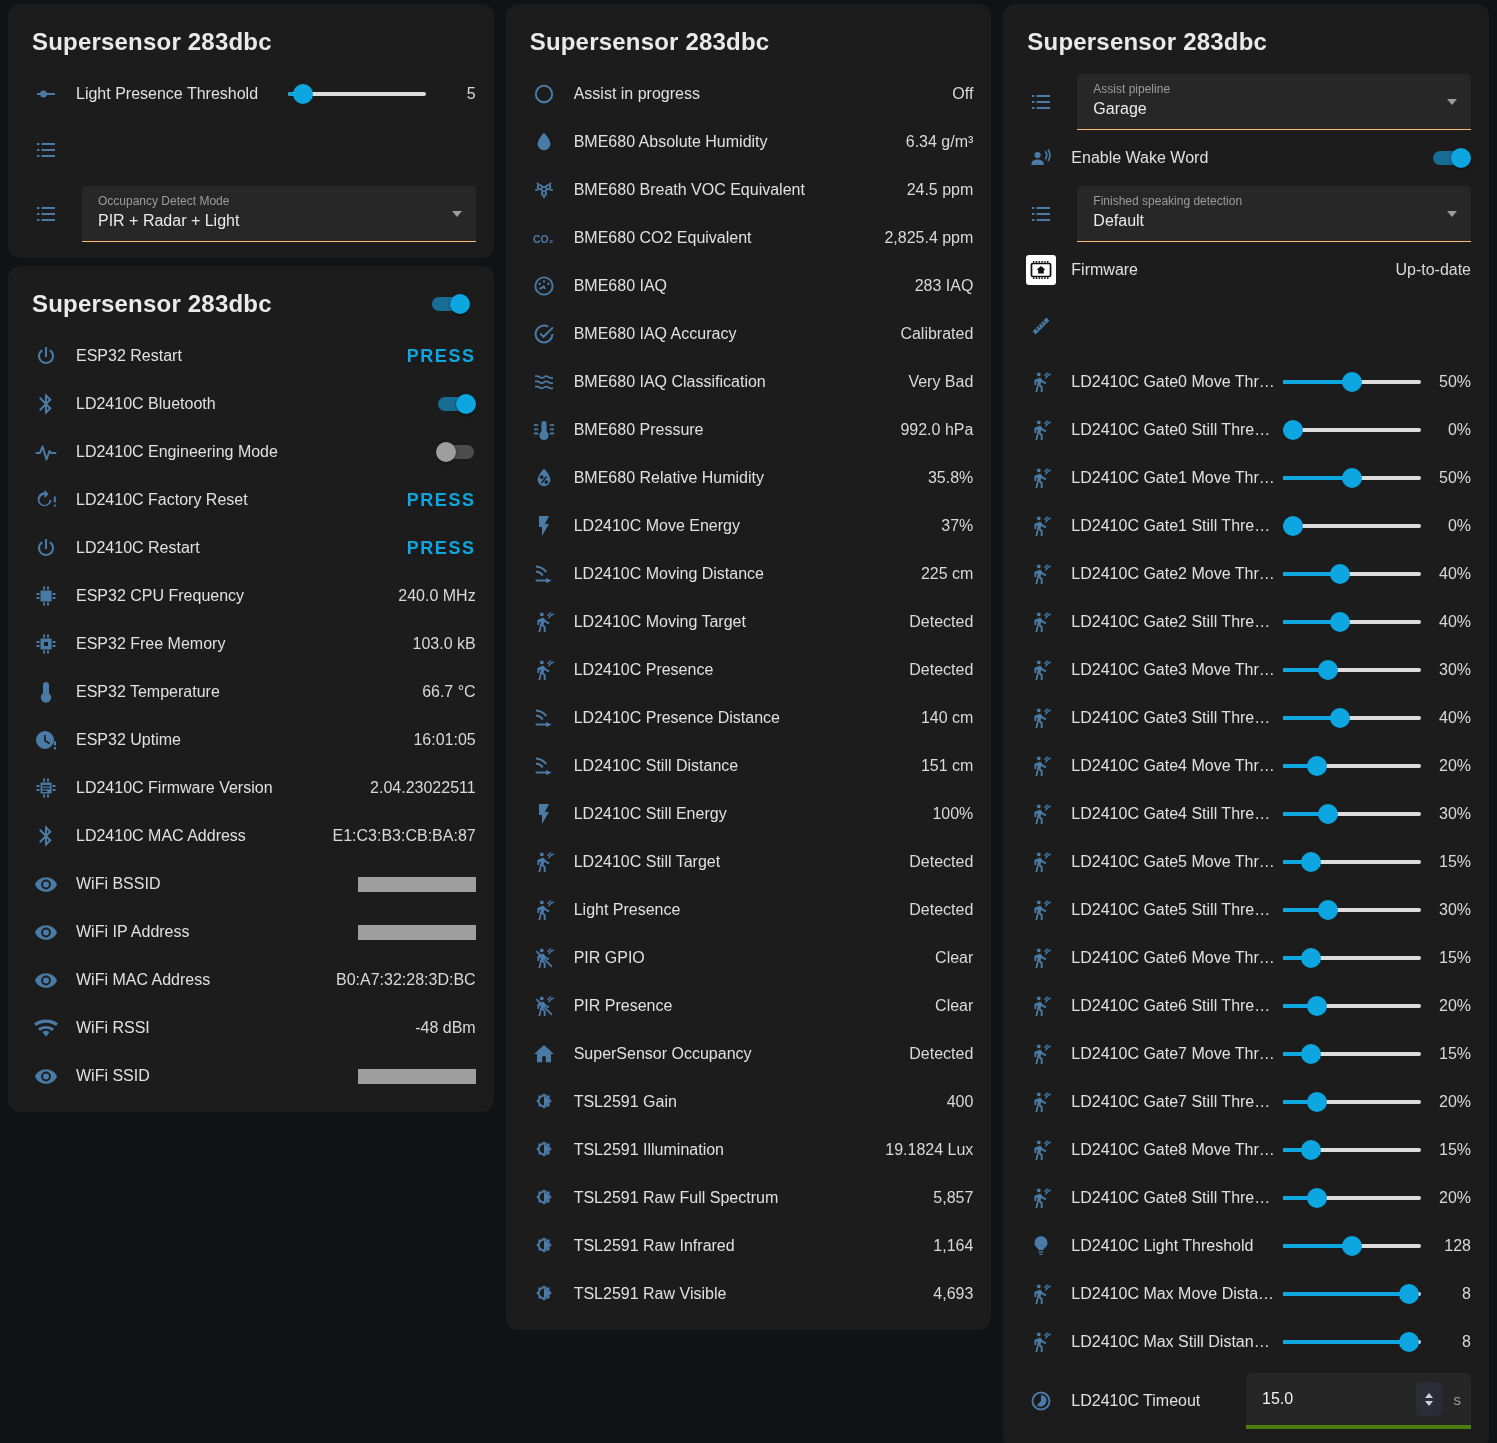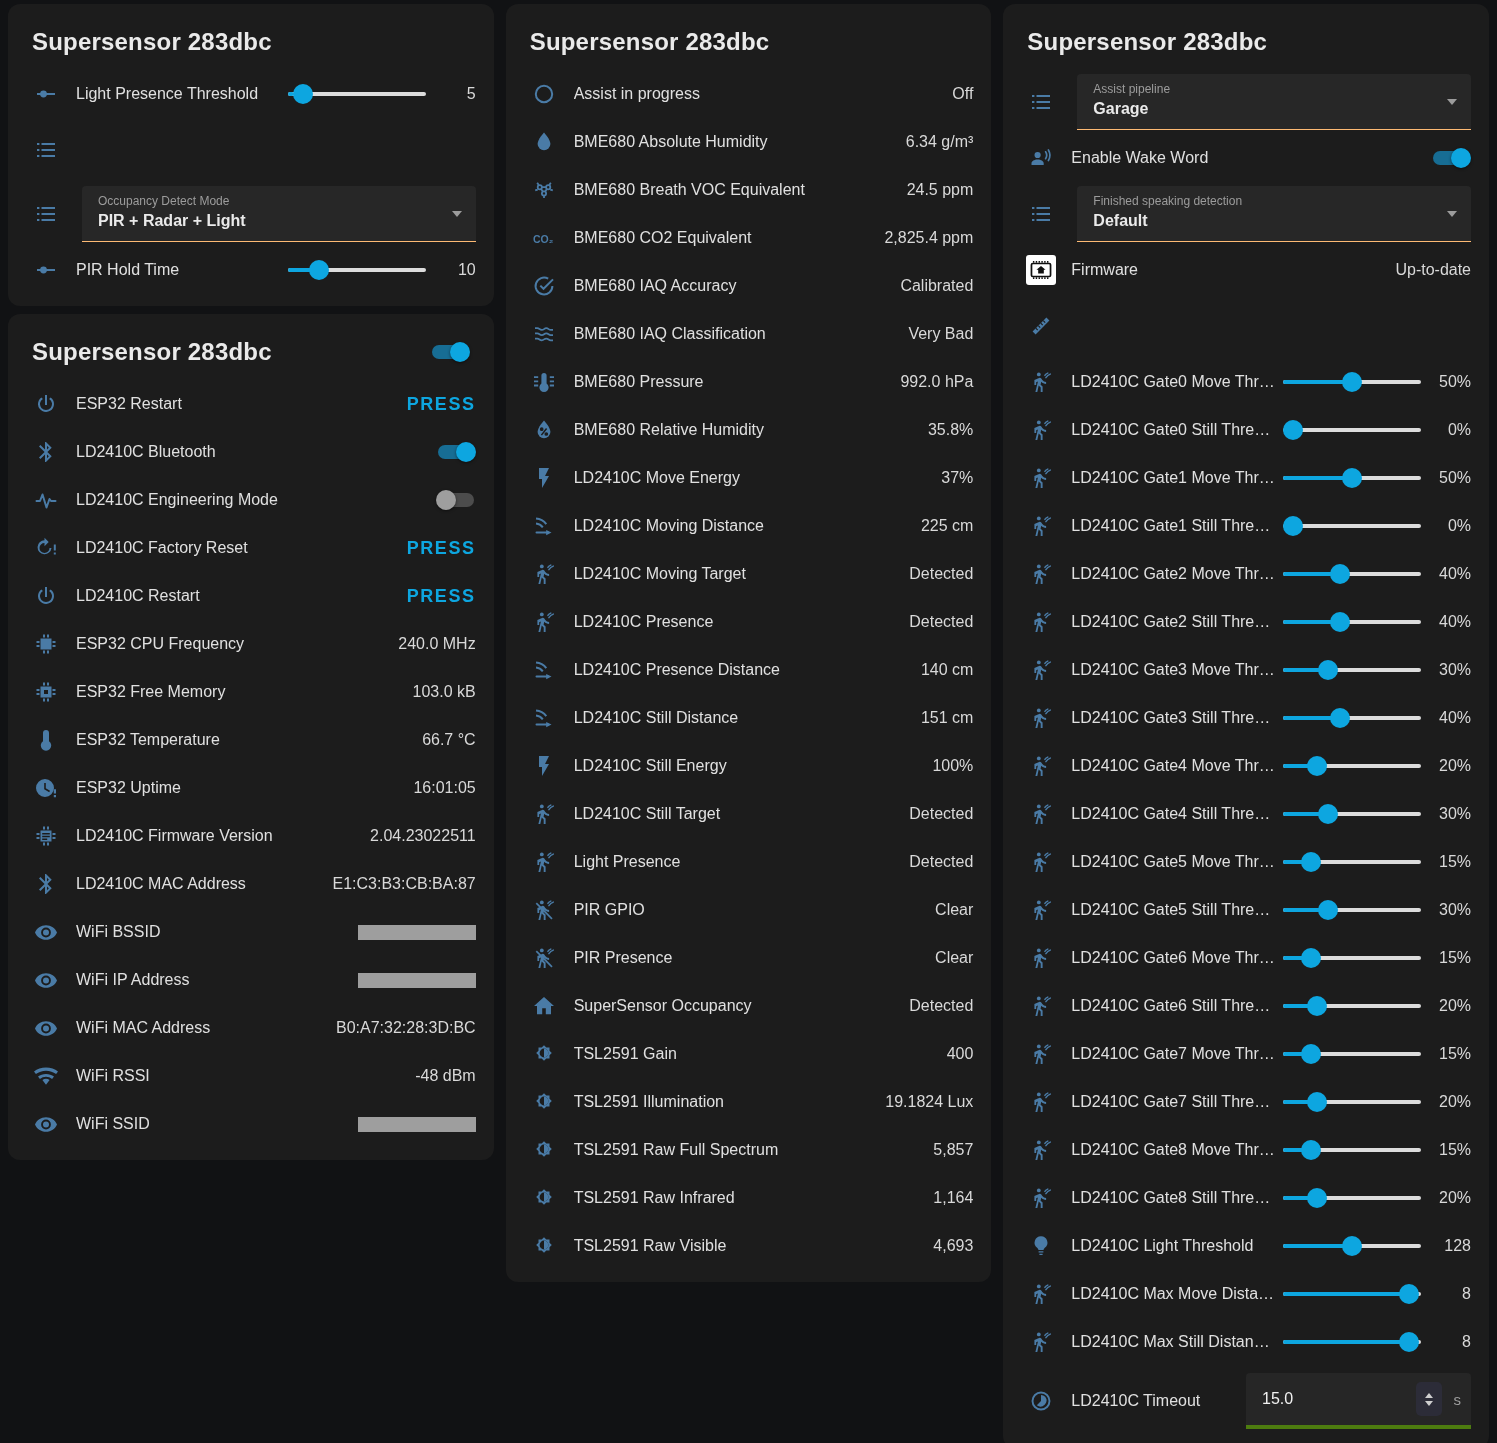--- a/index.html
+++ b/index.html
@@ -39,7 +39,7 @@
     border-bottom:1px solid #fdba74;height:56px;position:relative;padding:8px 36px 0 16px;
     box-sizing:border-box;cursor:pointer;}
   .select .slabel{font-size:12px;color:#9c9c9c;white-space:nowrap;overflow:hidden;text-overflow:ellipsis;}
-  .select .sval{font-size:16px;color:#eaeaea;margin-top:4px;white-space:nowrap;font-weight:bold;}
+  .select .sval{font-size:16px;color:#eaeaea;margin-top:4px;white-space:nowrap;}
   .select .caret{position:absolute;right:14px;top:25px;width:0;height:0;border-left:5px solid transparent;
     border-right:5px solid transparent;border-top:6px solid #9c9c9c;}
   

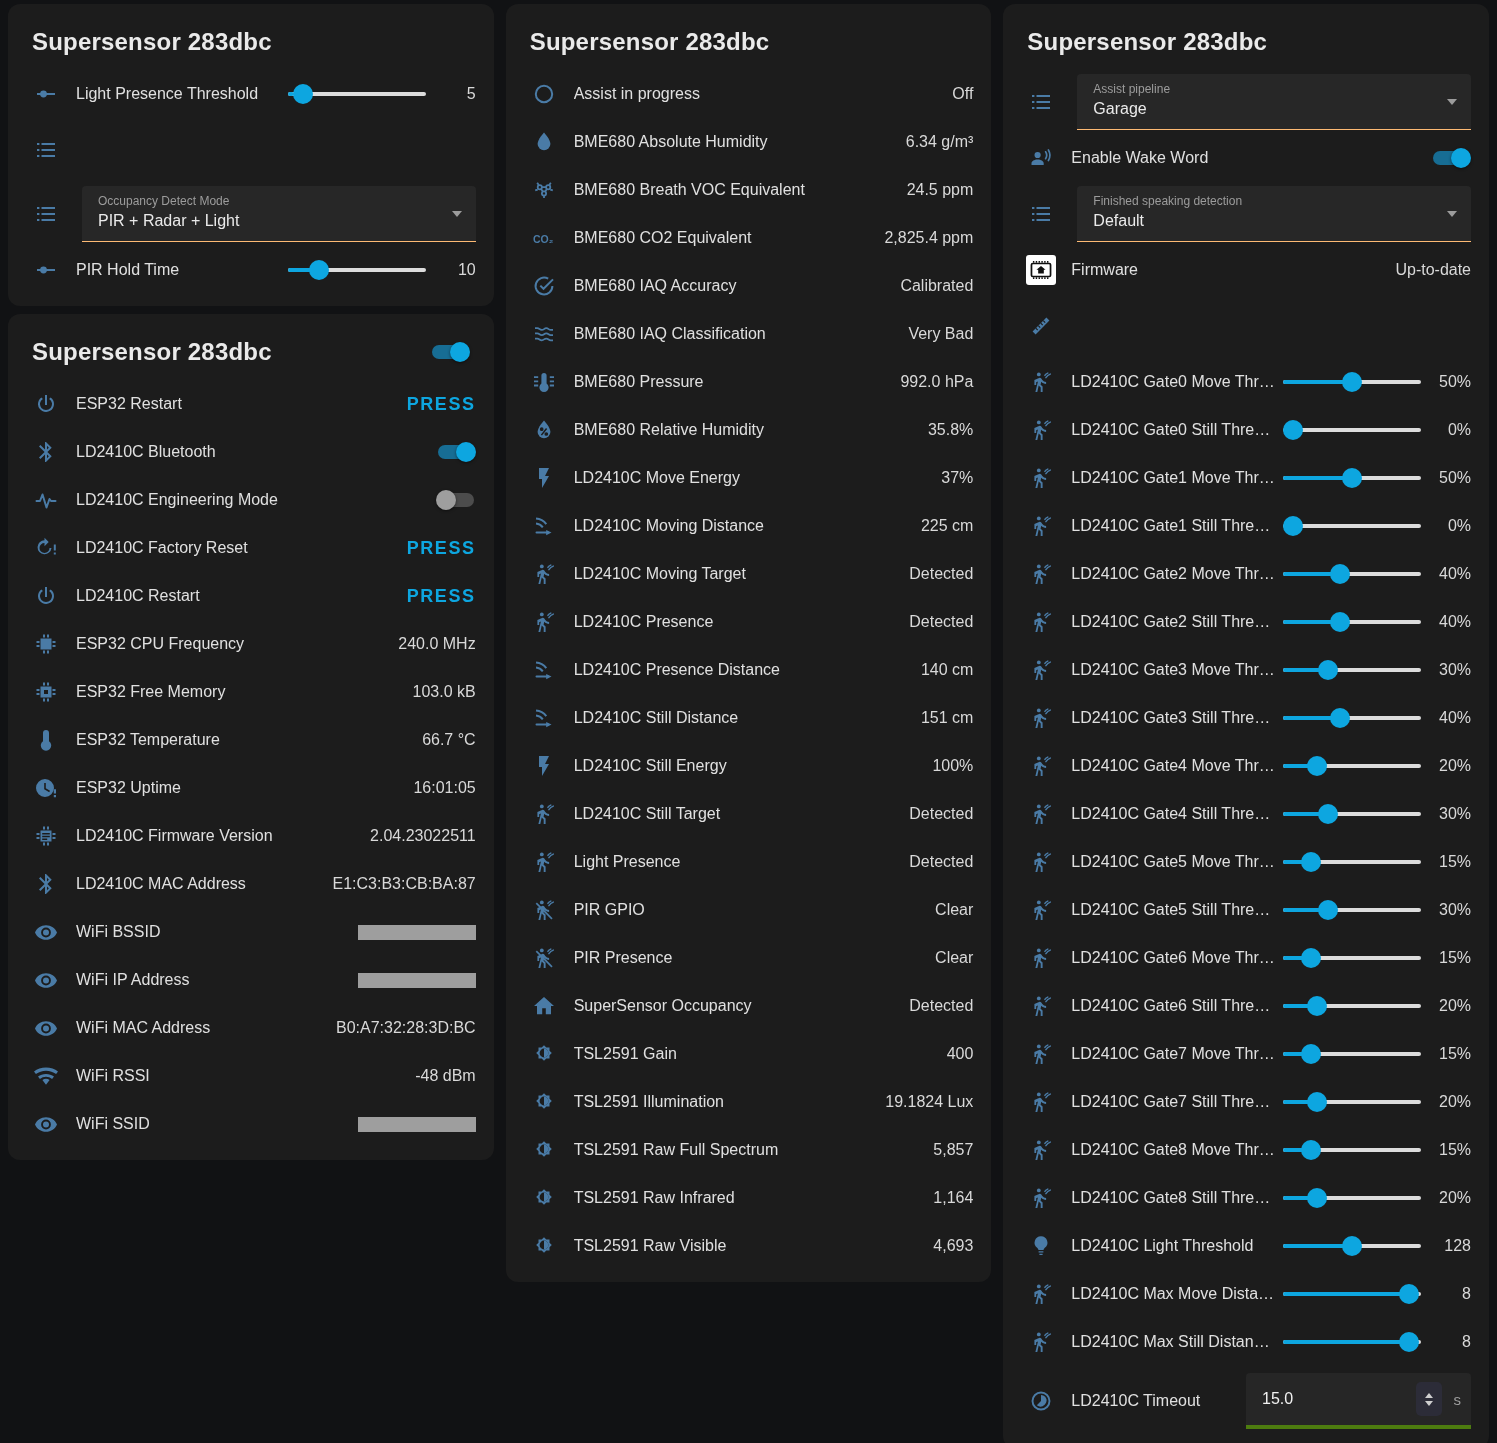--- a/index.html
+++ b/index.html
@@ -96,21 +96,6 @@
             <span class="caret"></span>
           </div>
         </div>
-        <div class="row">
-          <span class="icon">
-            <svg viewBox="0 0 24 24" fill="currentColor">
-              <path d="M3 11h18v2H3z"></path>
-              <circle cx="9.5" cy="12" r="3.4"></circle>
-            </svg>
-          </span>
-          <span class="label">PIR Hold Time</span>
-          <div class="slider">
-            <div class="track"></div>
-            <div class="fill" style="width: 25px;"></div>
-            <div class="knob" style="left: 21px;"></div>
-          </div>
-          <span class="slider-val">10</span>
-        </div>
       </div>
       <div class="card">
         <div class="card-header">

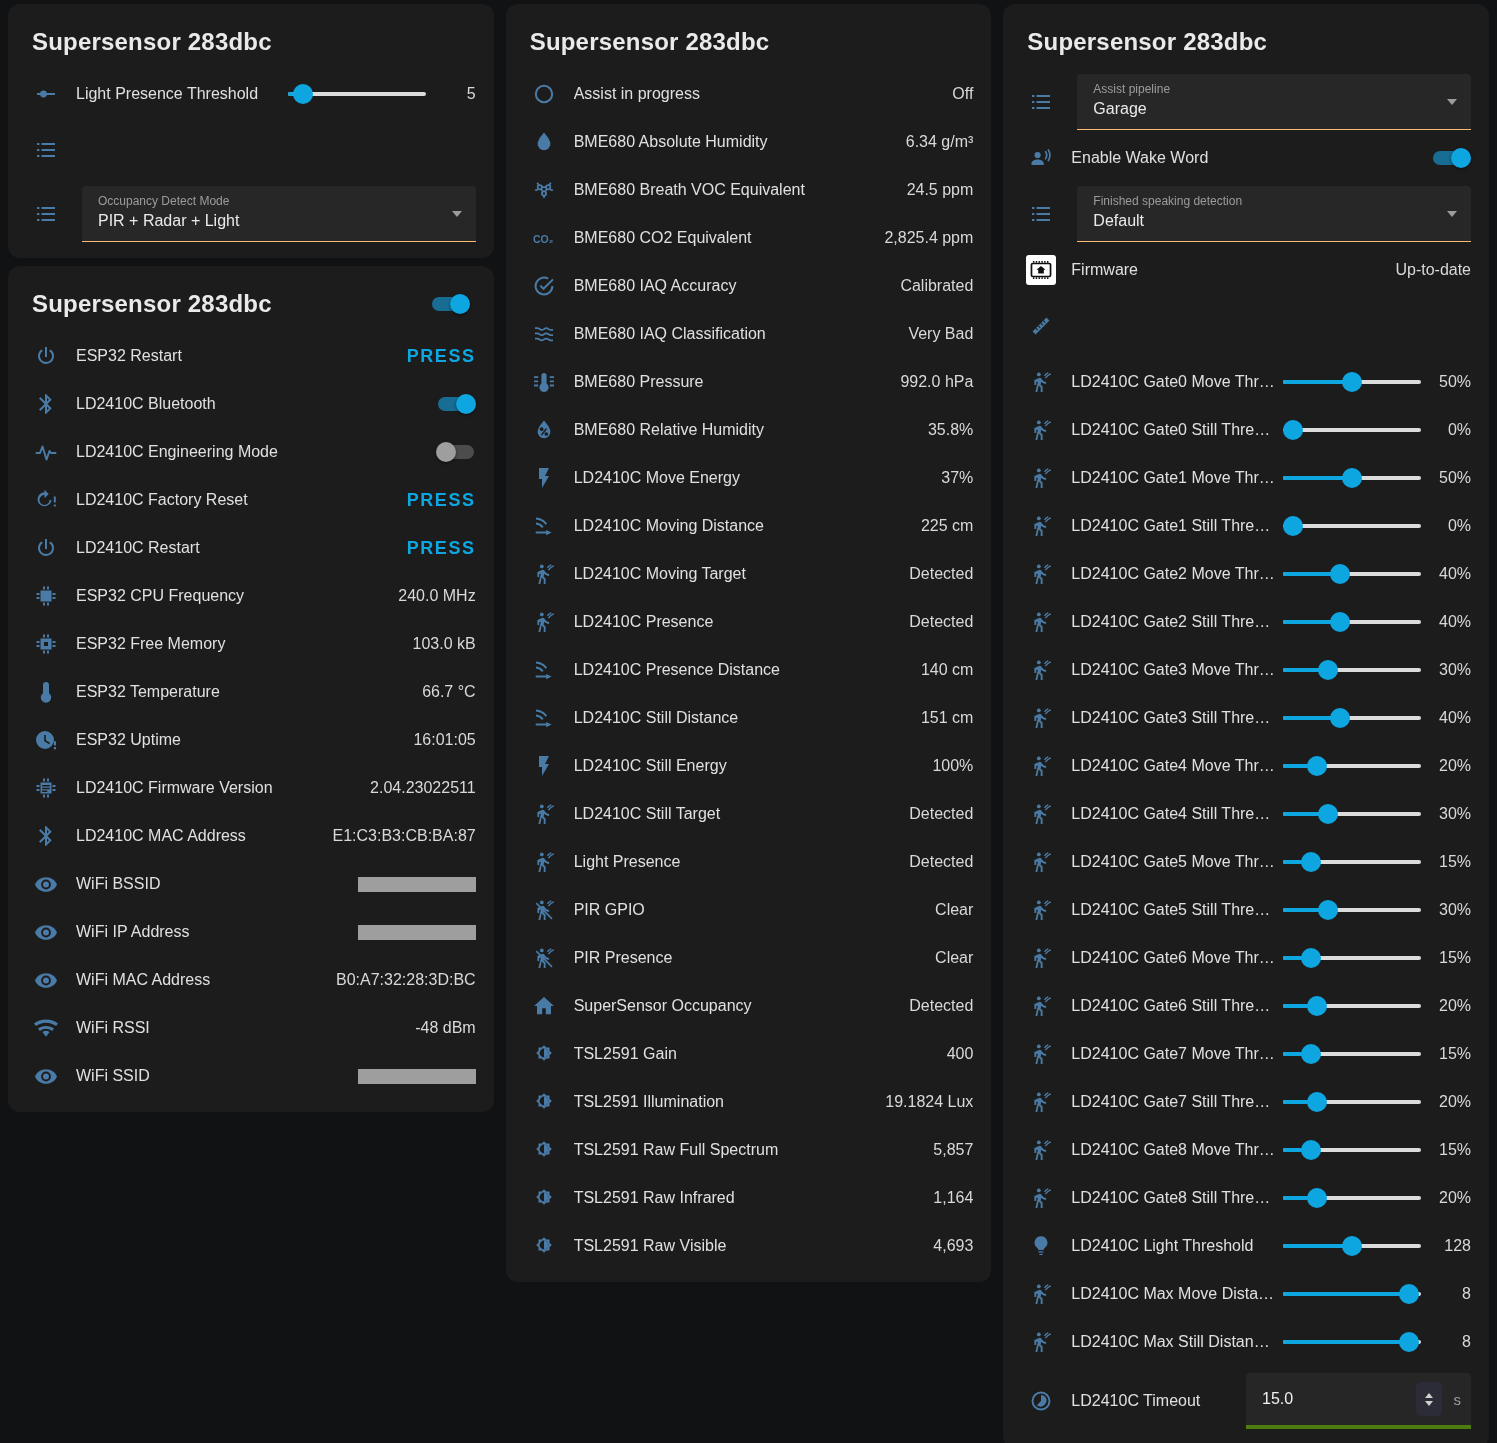--- a/index.html
+++ b/index.html
@@ -316,6 +316,18 @@
         </div>
         <div class="row">
           <span class="icon">
+            <svg viewBox="0 0 24 24" fill="none" stroke="currentColor" stroke-width="1.9">
+              <circle cx="12" cy="12" r="8.6"></circle>
+              <path d="M7.6 9.8l.01.01M12 7.4l.01.01M16.4 9.8l.01.01" stroke-linecap="round" stroke-width="2.4"></path>
+              <path d="M8.3 14.6l3.7-2.2" stroke-linecap="round"></path>
+              <circle cx="12.6" cy="14.2" r="1.1" fill="currentColor" stroke="none"></circle>
+            </svg>
+          </span>
+          <span class="label">BME680 IAQ</span>
+          <span class="value">283 IAQ</span>
+        </div>
+        <div class="row">
+          <span class="icon">
             <svg viewBox="0 0 24 24" fill="none" stroke="currentColor" stroke-width="2">
               <path d="M20.4 12a8.4 8.4 0 1 1-4.2-7.3"></path>
               <path d="M8.3 11.6l3.2 3.2L21 5.4"></path>

